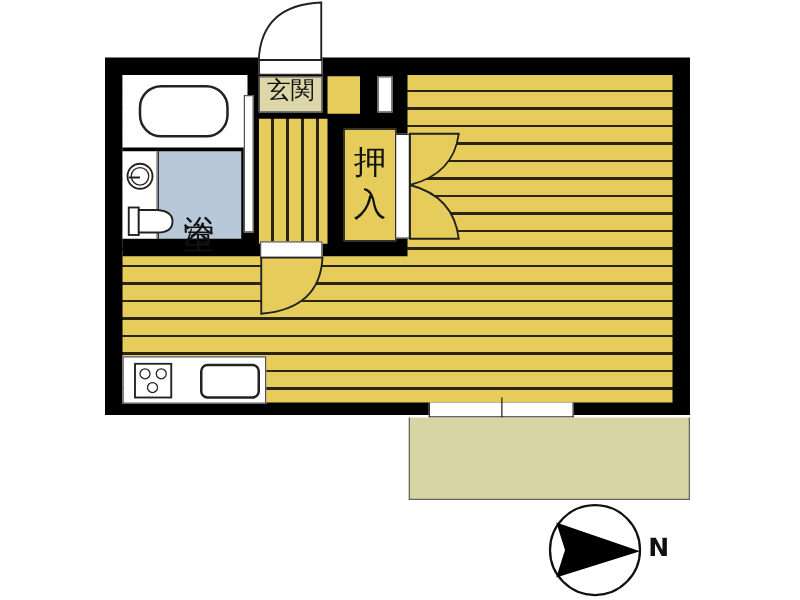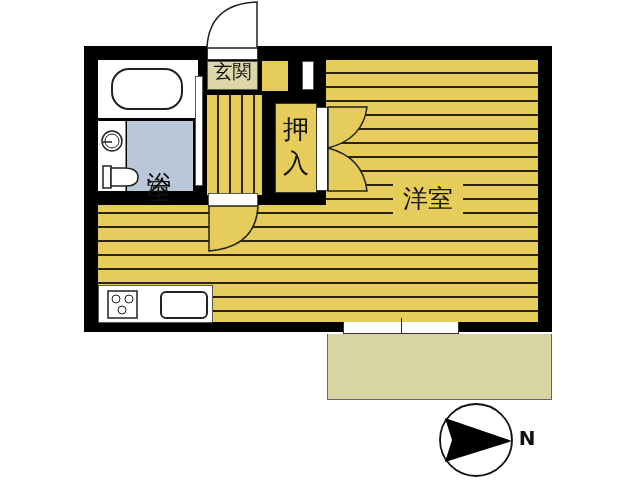--- a/index.html
+++ b/index.html
@@ -64,7 +64,6 @@
       <path d="M1 2 L40 2 Q36 34 1 43 Q36 52 40 86 L1 86 Z" fill="#e6cc5a" stroke="#222" stroke-width="1.5"></path>
     </svg>
 
-  <div class="label" style="left:393px;top:182px;width:70px;height:32px;font-size:25px;background:#e6cc5a;">洋室</div>
 
   <div class="abs" style="left:98px;top:285px;width:115px;height:38px;background:#fff;border:1px solid #555;"></div>
   <svg style="left:107px;top:290px;" width="32" height="30">

